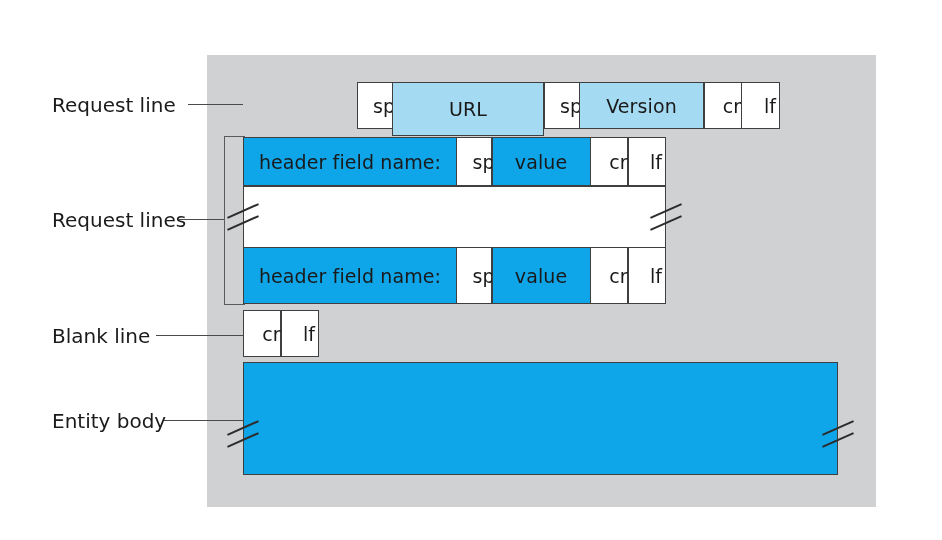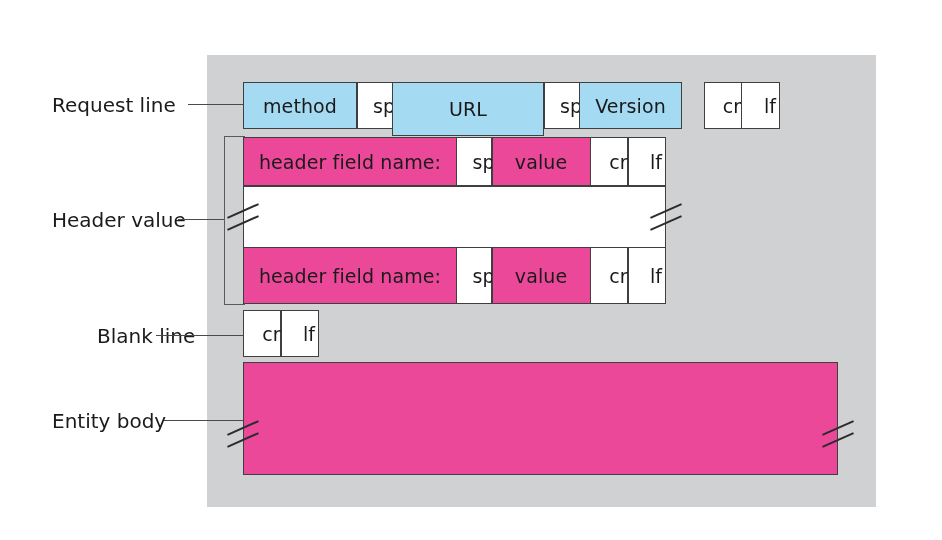--- a/index.html
+++ b/index.html
@@ -114,7 +114,6 @@
 
   <div class="brace" style="left:212px; top:136px; width:21px; height:169px;"></div>
 
-  <div class="box fill-strong" style="left:231px; top:82px; width:114px; height:47px;">method</div>
   <div class="box fill-white" style="left:344.5px; top:82px; width:36px; height:47px;">sp</div>
   <div class="box fill-strong" style="left:380px; top:82px; width:152px; height:54px;">URL</div>
   <div class="box fill-white" style="left:531.5px; top:82px; width:36px; height:47px;">sp</div>

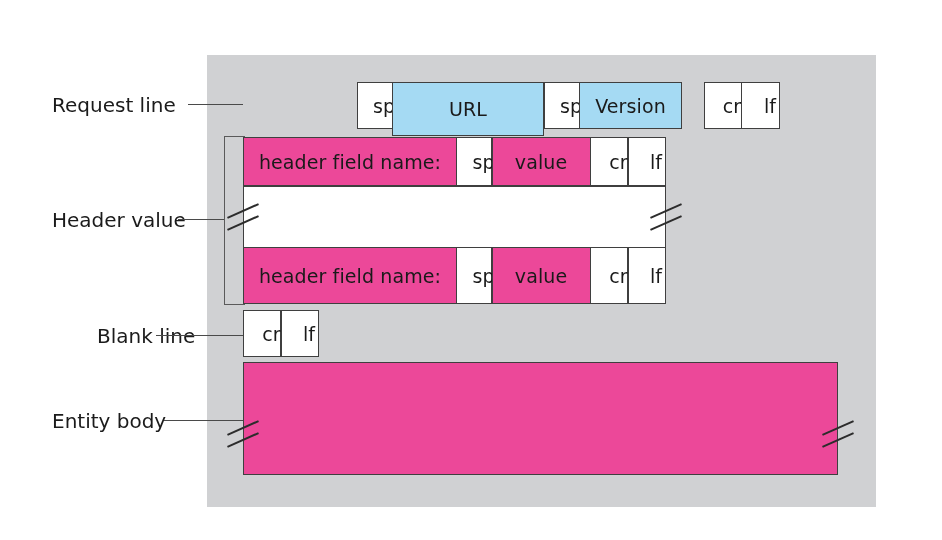--- a/index.html
+++ b/index.html
@@ -117,7 +117,7 @@
   <div class="box fill-white" style="left:344.5px; top:82px; width:36px; height:47px;">sp</div>
   <div class="box fill-strong" style="left:380px; top:82px; width:152px; height:54px;">URL</div>
   <div class="box fill-white" style="left:531.5px; top:82px; width:36px; height:47px;">sp</div>
-  <div class="box fill-strong" style="left:567px; top:82px; width:103px; height:47px;">Version</div>
+  <div class="box fill-strong" style="left:567px; top:82px; width:125px; height:47px;">Version</div>
   <div class="box fill-white" style="left:691.5px; top:82px; width:38px; height:47px;">cr</div>
   <div class="box fill-white" style="left:729px; top:82px; width:39px; height:47px;">lf</div>
 

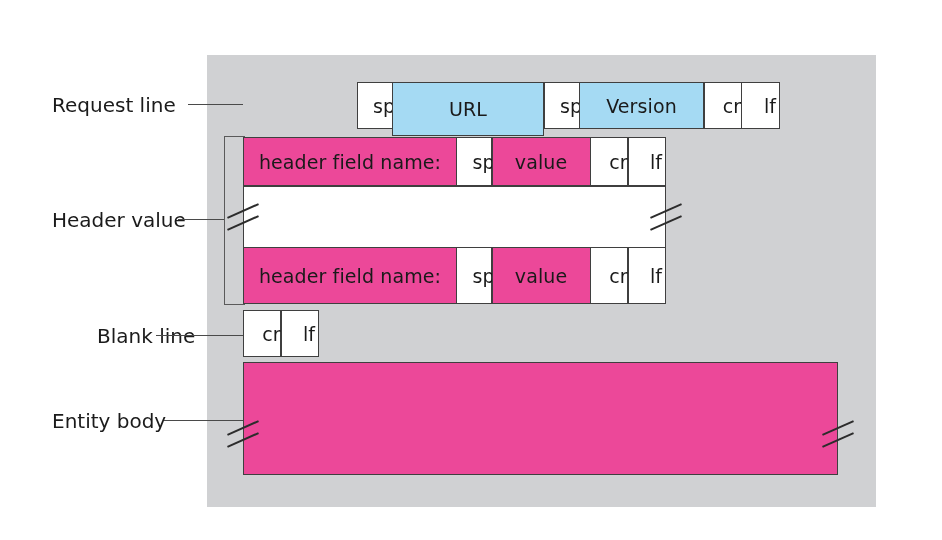--- a/index.html
+++ b/index.html
@@ -46,7 +46,7 @@
     white-space: nowrap;
   }
   .fill-strong { background: #a5daf3; }
-  .fill-light  { background: #ec4899; }
+  .fill-light  { background: #0ea5e9; }
   .fill-white  { background: #ffffff; padding-left: 19px; }
 
   

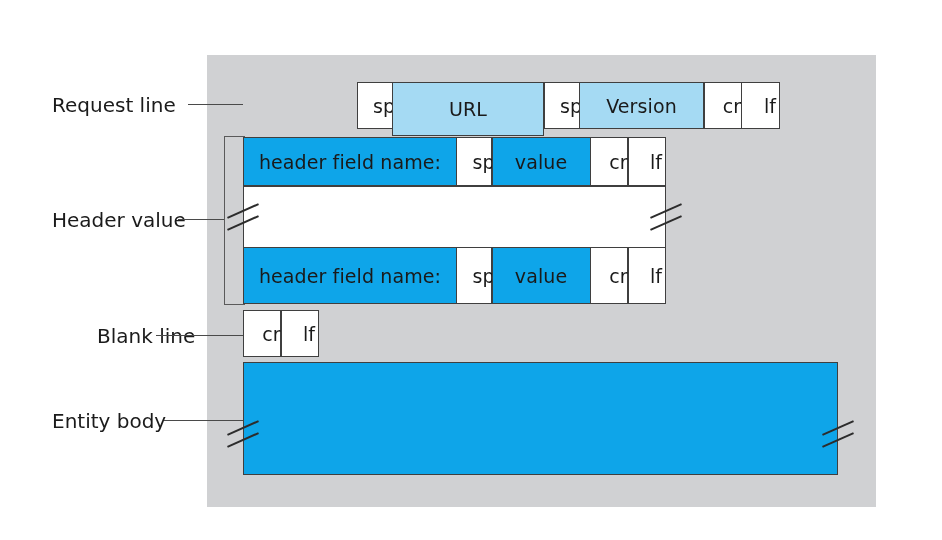--- a/index.html
+++ b/index.html
@@ -103,7 +103,7 @@
   <div class="label" style="left:40px; top:93px;">Request line</div>
   <div class="leader" style="left:176px; top:104px; width:55px;"></div>
 
-  <div class="label" style="left:40px; top:208px;">Header value</div>
+  <div class="label" style="left:40px; top:208px;">Request lines</div>
   <div class="leader" style="left:166px; top:219px; width:46px;"></div>
 
   <div class="label" style="left:40px; top:324px;margin-left:45px;">Blank line</div>

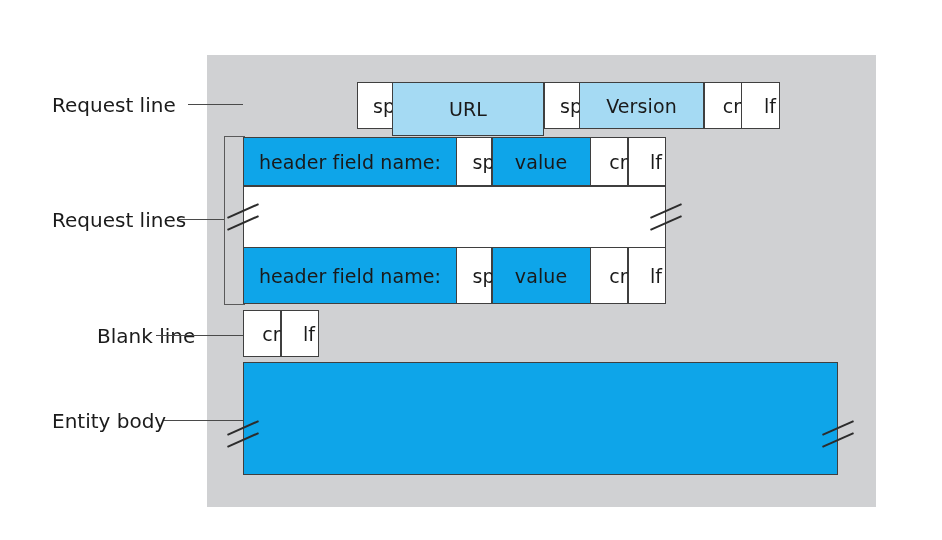--- a/index.html
+++ b/index.html
@@ -106,7 +106,7 @@
   <div class="label" style="left:40px; top:208px;">Request lines</div>
   <div class="leader" style="left:166px; top:219px; width:46px;"></div>
 
-  <div class="label" style="left:40px; top:324px;margin-left:45px;">Blank line</div>
+  <div class="label" style="left:40px; top:324px;">Blank line</div>
   <div class="leader" style="left:144px; top:335px; width:87px;"></div>
 
   <div class="label" style="left:40px; top:409px;">Entity body</div>

